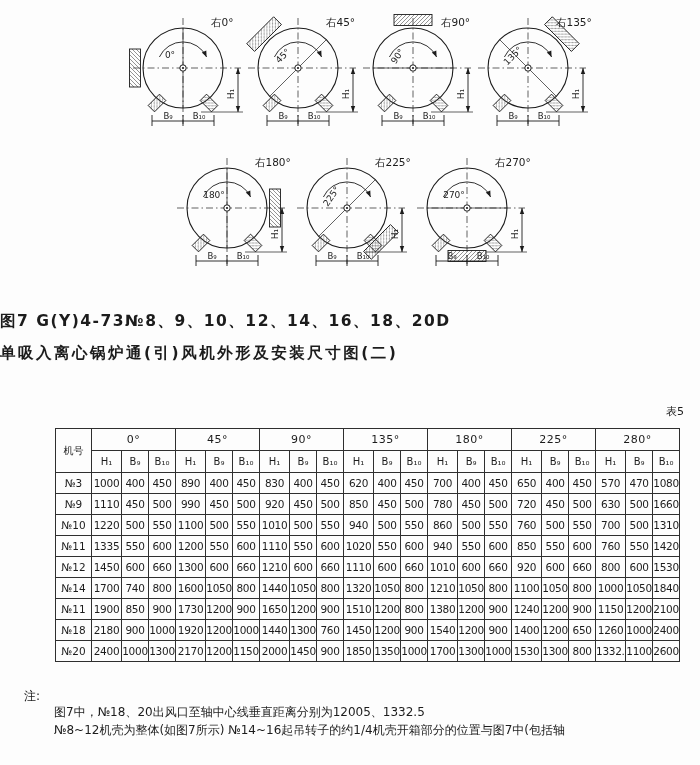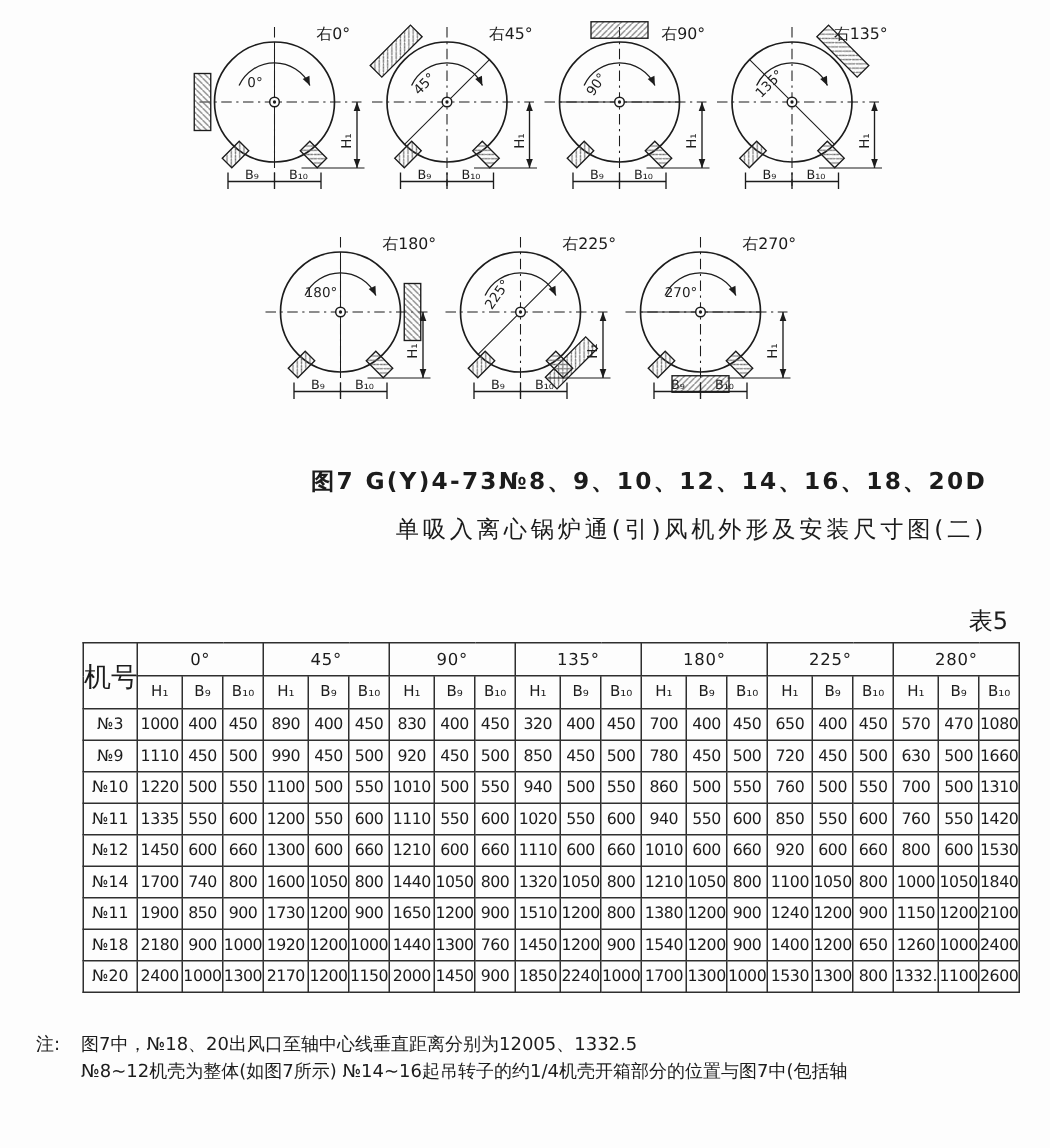--- a/index.html
+++ b/index.html
@@ -15,7 +15,7 @@
   .diag{width:115px;height:140px;position:relative;flex:none;}
   #diag-row-2 .diag{width:120px;}
 
-  .fig-title{position:absolute;top:310px;left:0;width:658px;text-align:right;}
+  .fig-title{position:absolute;top:310px;left:0;width:658px;text-align:left;}
   .fig-title .t1{font-size:15.5px;font-weight:700;letter-spacing:1.5px;line-height:22px;}
   .fig-title .t2{font-size:15.5px;font-weight:400;letter-spacing:2.5px;line-height:22px;margin-top:10px;}
 

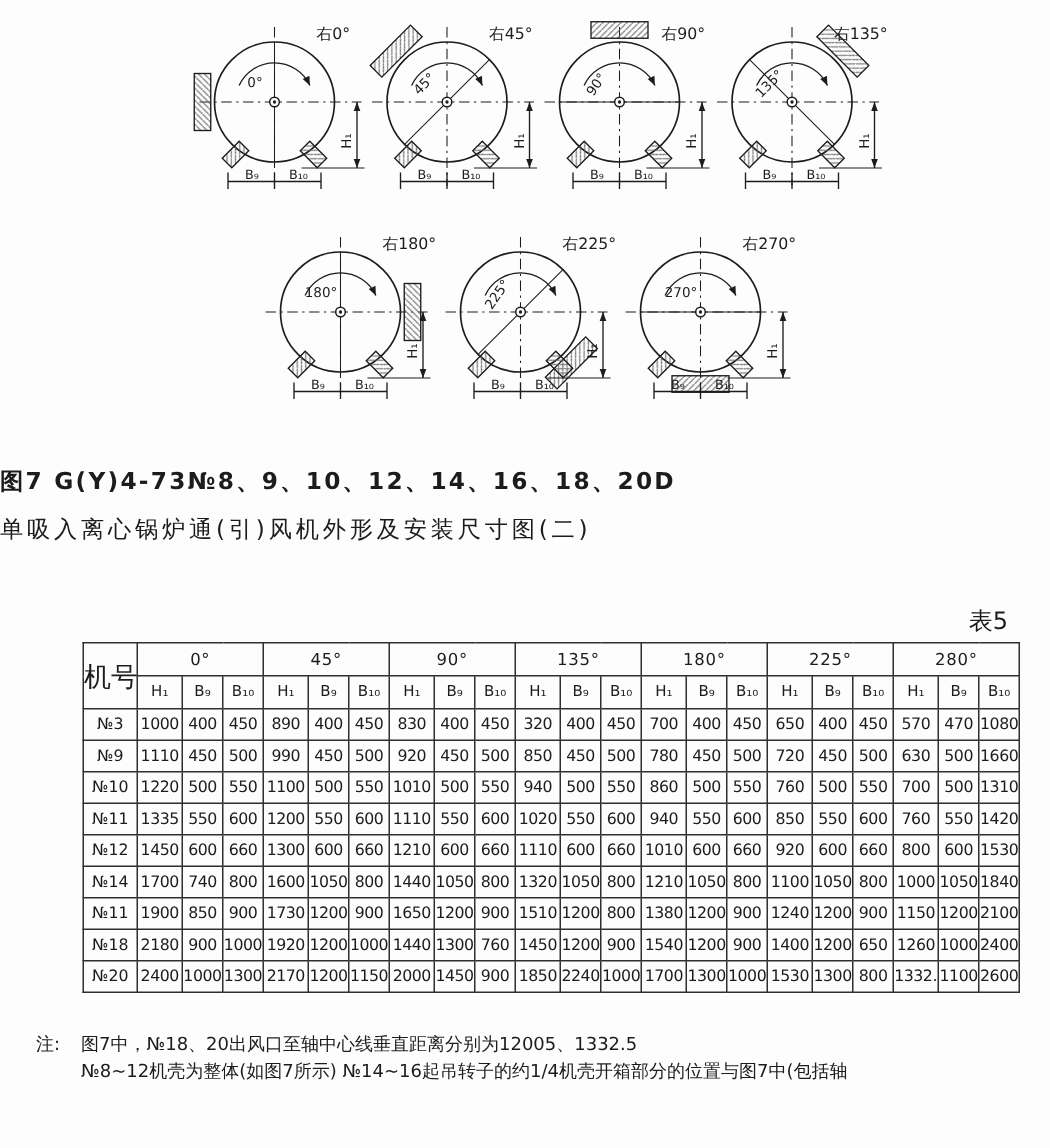--- a/index.html
+++ b/index.html
@@ -17,7 +17,7 @@
 
   .fig-title{position:absolute;top:310px;left:0;width:658px;text-align:left;}
   .fig-title .t1{font-size:15.5px;font-weight:700;letter-spacing:1.5px;line-height:22px;}
-  .fig-title .t2{font-size:15.5px;font-weight:400;letter-spacing:2.5px;line-height:22px;margin-top:10px;}
+  .fig-title .t2{font-size:15.5px;font-weight:700;letter-spacing:2.5px;line-height:22px;margin-top:10px;}
 
   .table-tag{position:absolute;top:404px;right:28px;font-size:16px;}
 

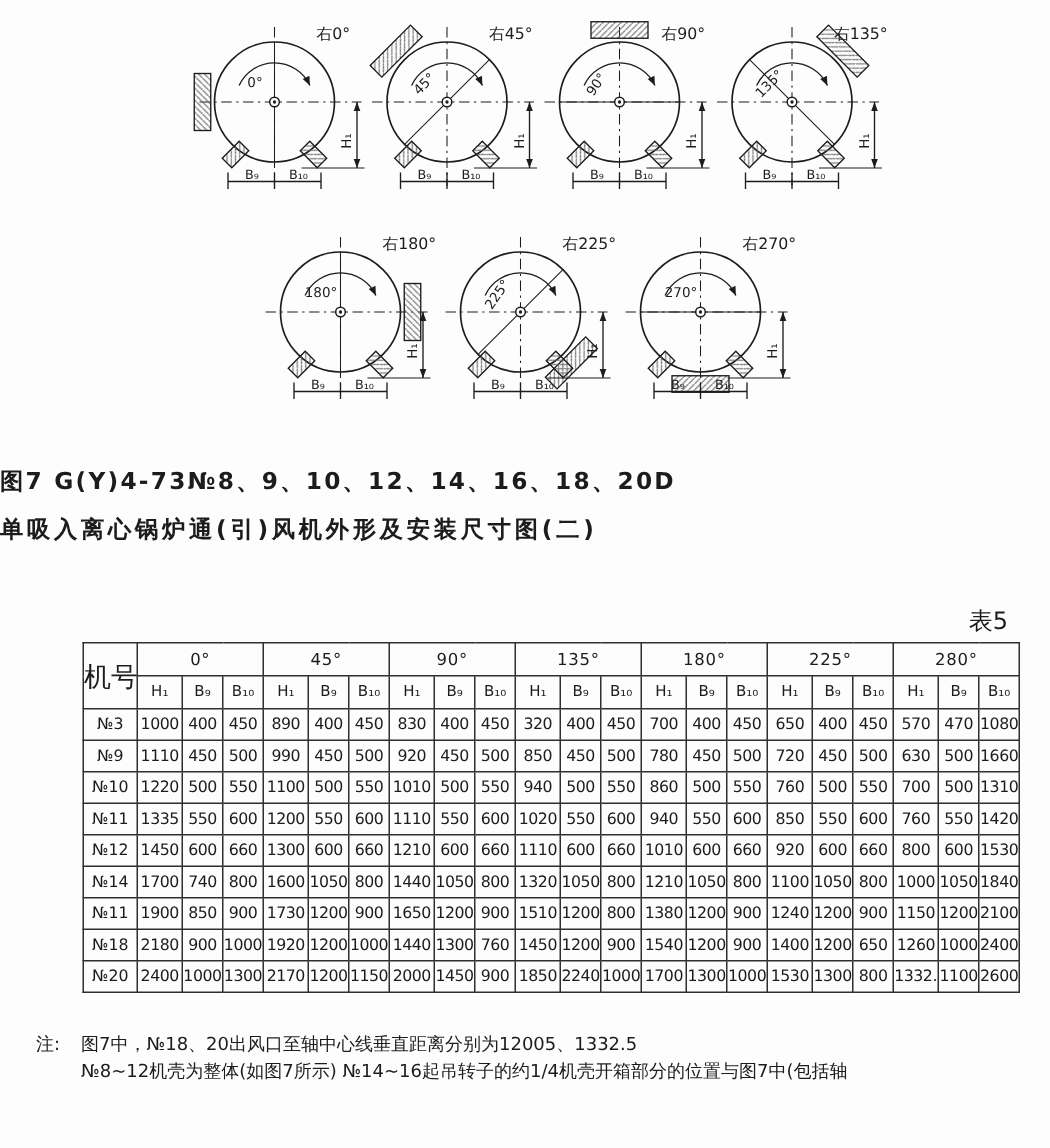--- a/index.html
+++ b/index.html
@@ -19,7 +19,7 @@
   .fig-title .t1{font-size:15.5px;font-weight:700;letter-spacing:1.5px;line-height:22px;}
   .fig-title .t2{font-size:15.5px;font-weight:700;letter-spacing:2.5px;line-height:22px;margin-top:10px;}
 
-  .table-tag{position:absolute;top:404px;right:28px;font-size:16px;}
+  .table-tag{position:absolute;top:404px;right:16px;font-size:11px;}
 
   table.dims{
     position:absolute;left:55px;top:428px;width:624px;

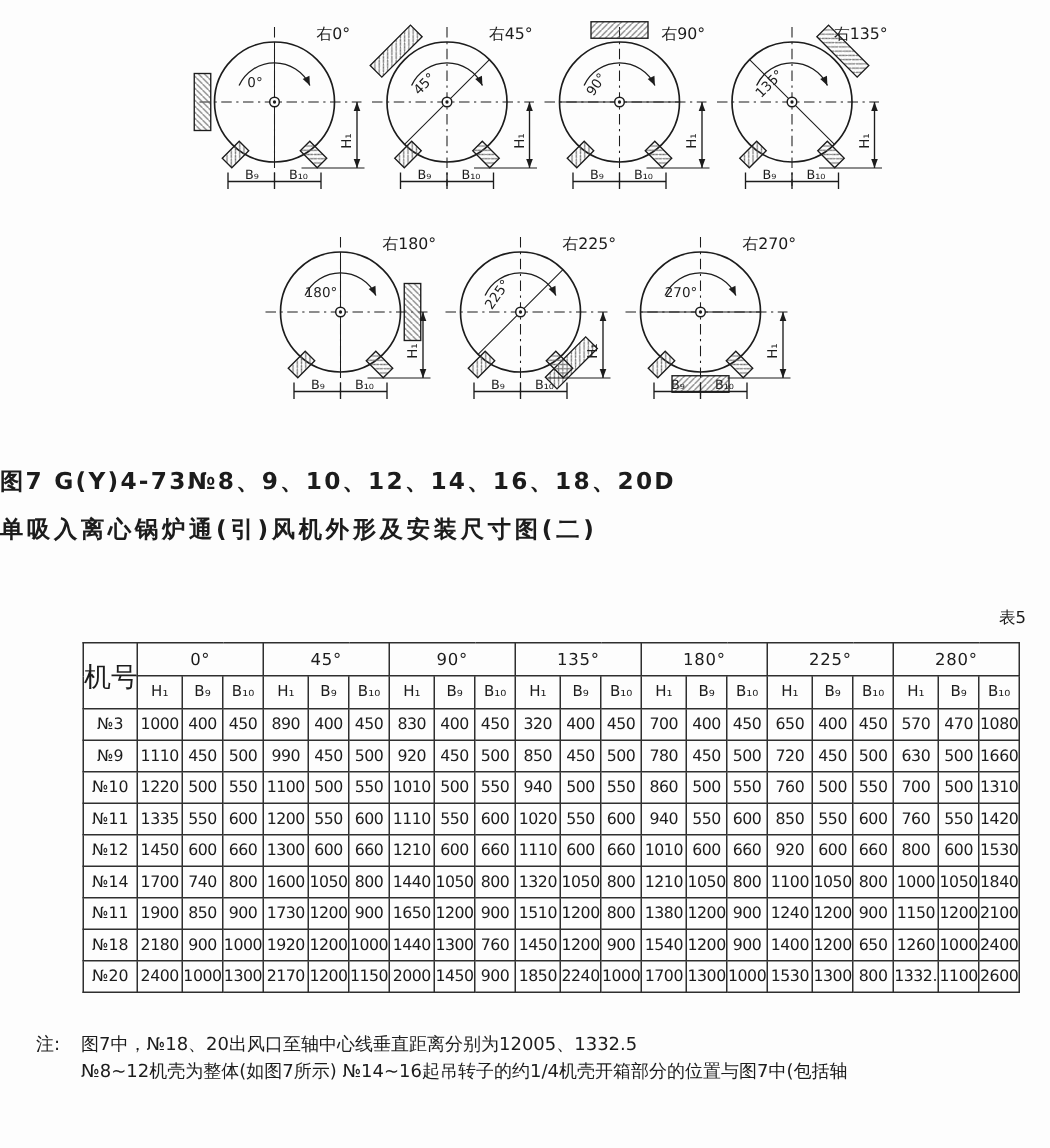--- a/index.html
+++ b/index.html
@@ -32,7 +32,7 @@
   }
   table.dims thead tr{height:22px;}
   table.dims tbody tr{height:21px;}
-  th.corner{font-size:18px;}
+  th.corner{font-size:10px;}
   th.angle{font-size:11px;letter-spacing:.5px;}
   th.sub{font-size:10px;}
   th.model{font-size:10.5px;}

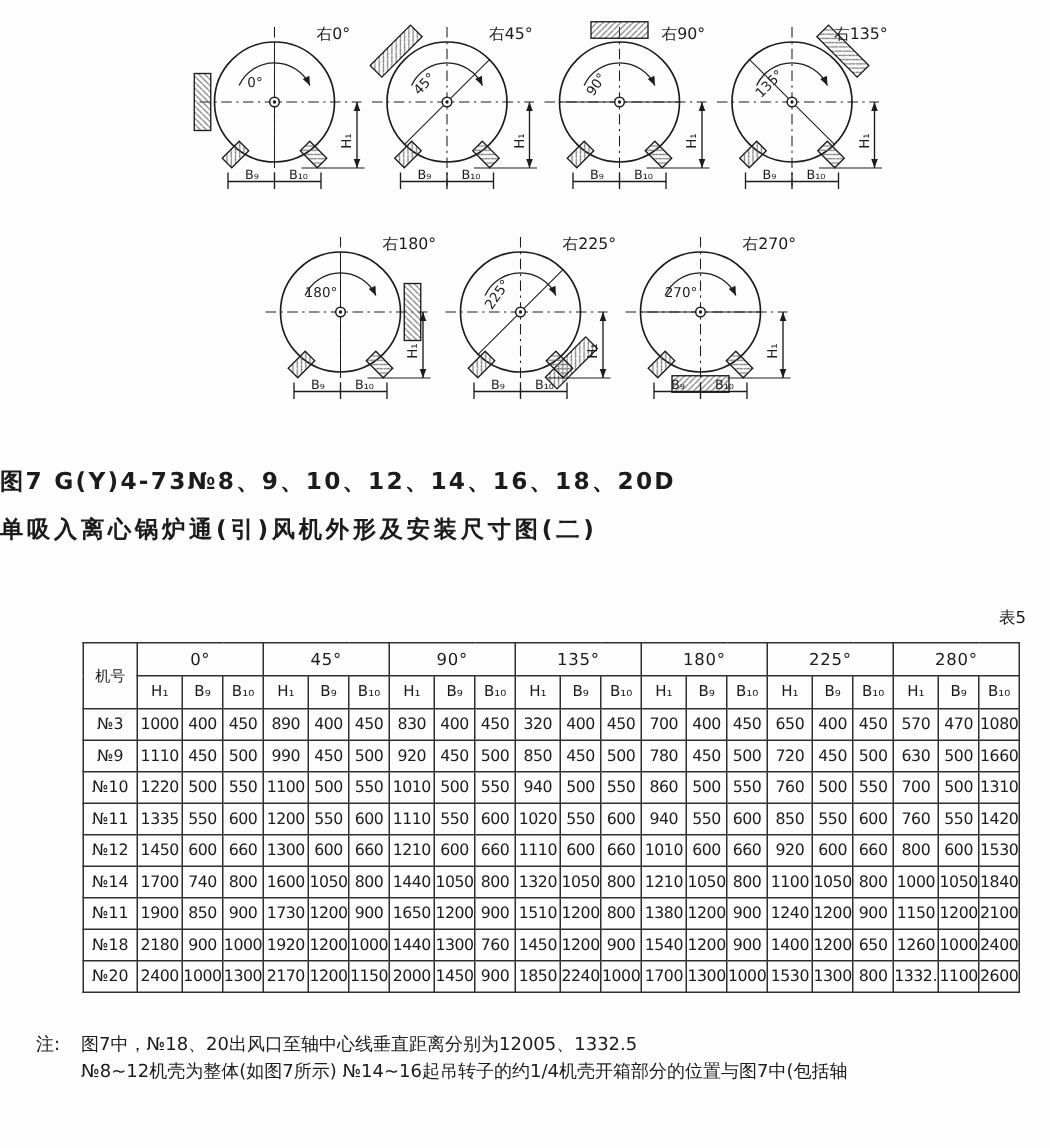--- a/index.html
+++ b/index.html
@@ -403,7 +403,7 @@
         <td class="val">830</td>
         <td class="val">400</td>
         <td class="val">450</td>
-        <td class="val">320</td>
+        <td class="val">620</td>
         <td class="val">400</td>
         <td class="val">450</td>
         <td class="val">700</td>

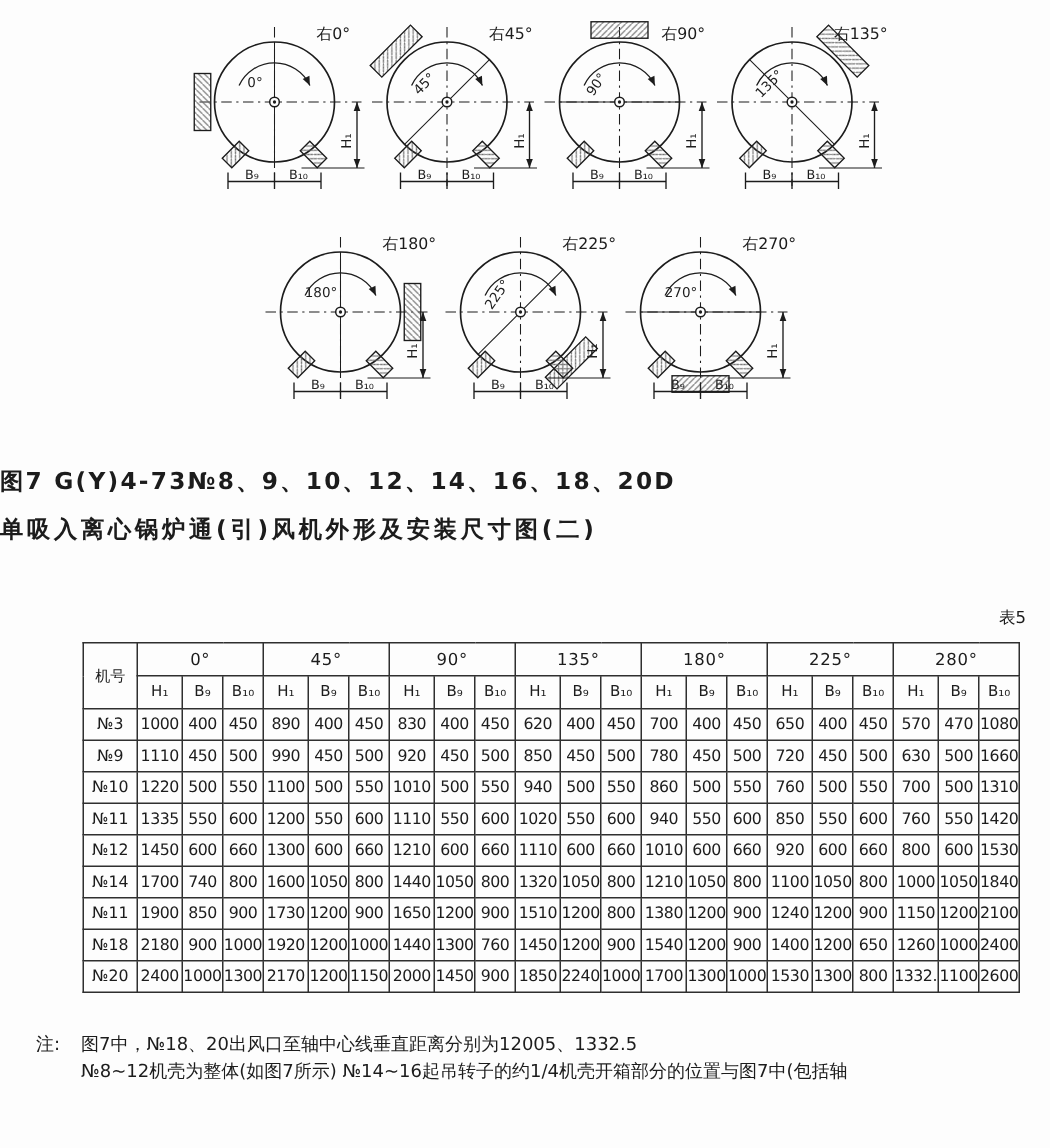--- a/index.html
+++ b/index.html
@@ -596,7 +596,7 @@
         <td class="val">1450</td>
         <td class="val">900</td>
         <td class="val">1850</td>
-        <td class="val">2240</td>
+        <td class="val">1350</td>
         <td class="val">1000</td>
         <td class="val">1700</td>
         <td class="val">1300</td>

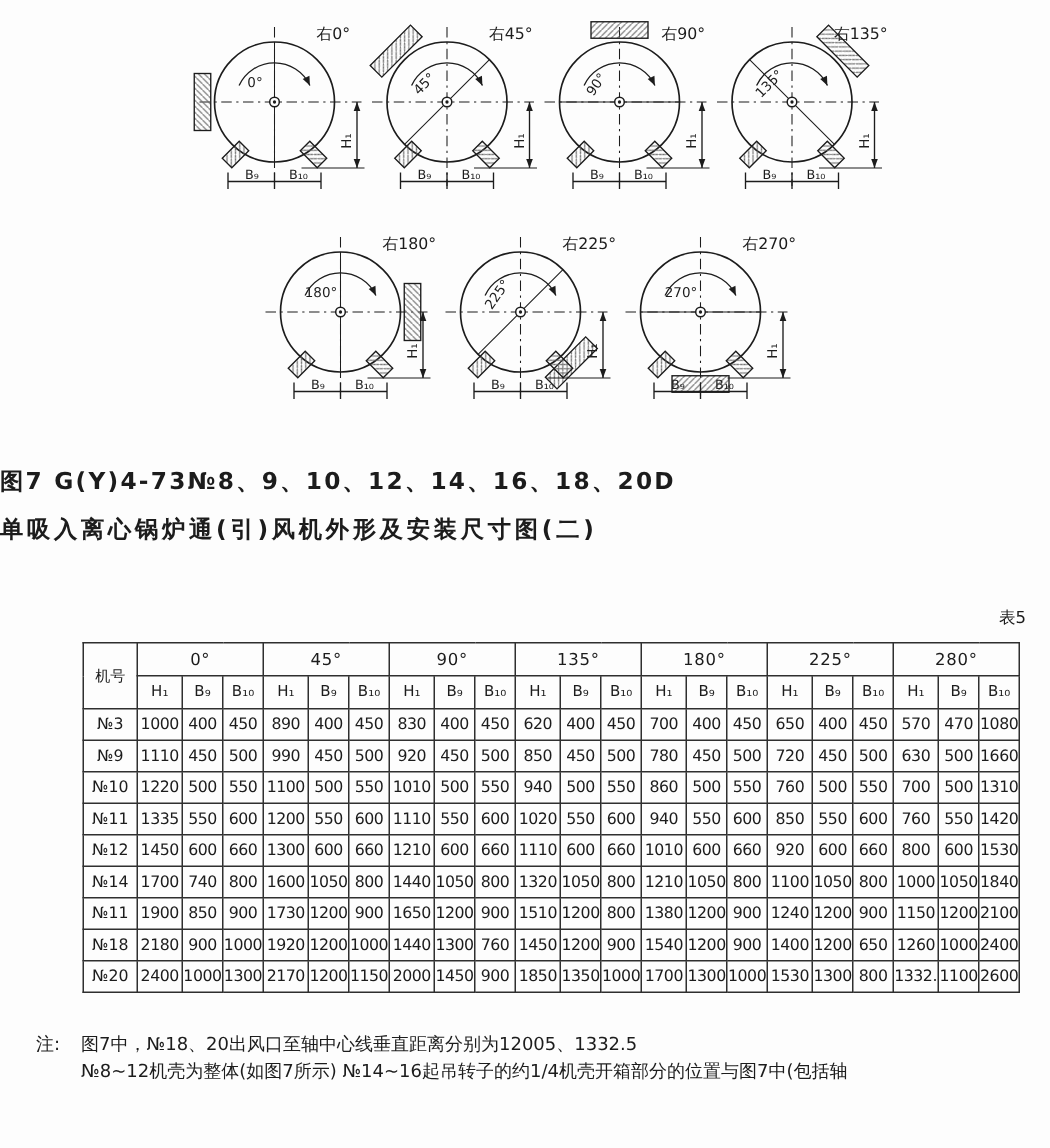--- a/index.html
+++ b/index.html
@@ -41,7 +41,7 @@
   .notes{position:absolute;left:24px;top:688px;width:662px;display:flex;
          font-size:12px;line-height:17.5px;}
   .notes .prefix{width:30px;flex:none;}
-  .notes .lines{flex:1;}
+  .notes .lines{flex:1;margin-top:16px;}
 </style>
 </head>
 <body>

